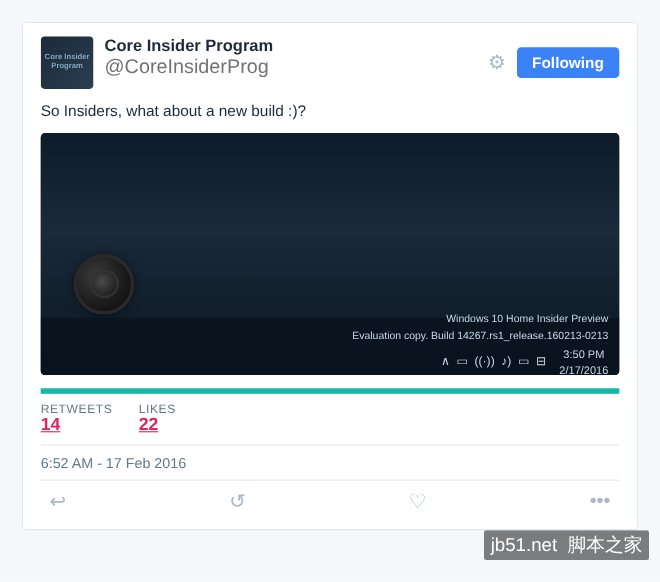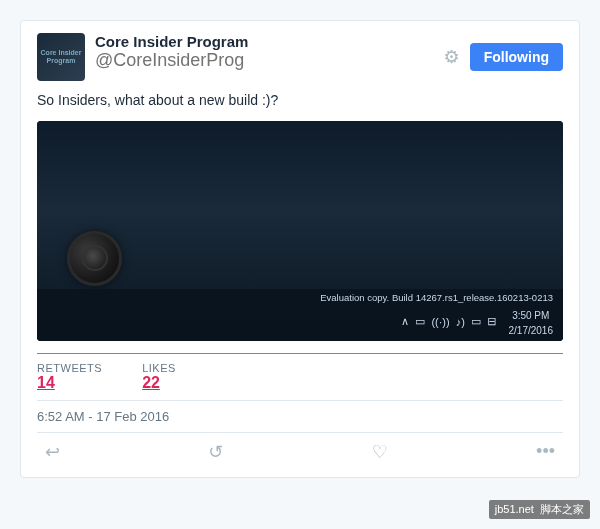--- a/index.html
+++ b/index.html
@@ -272,6 +272,7 @@
       <div class="media-taskbar">
         <div style="flex:1"></div>
         <div class="taskbar-info">
+          <div class="taskbar-text">Windows 10 Home Insider Preview</div>
           <div class="taskbar-text">Evaluation copy. Build 14267.rs1_release.160213-0213</div>
           <div style="display:flex; gap:12px; align-items:center; margin-top:2px;">
             <div class="taskbar-icons-row">

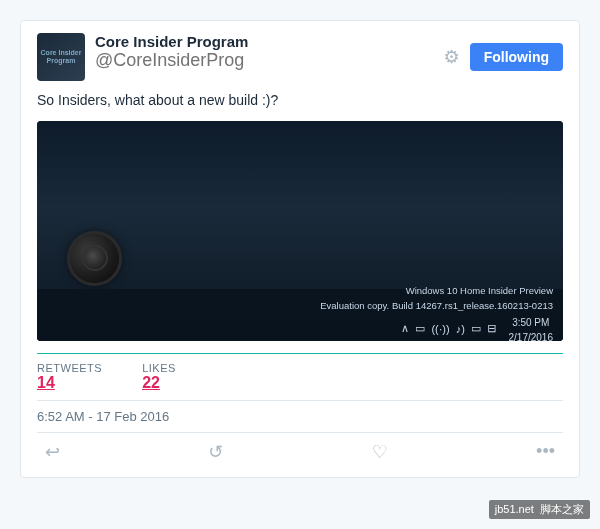--- a/index.html
+++ b/index.html
@@ -181,9 +181,9 @@
     }
     .tweet-stats {
       display: flex;
-      gap: 40px;
+      gap: 24px;
       padding: 8px 0;
-      border-top: 1px solid #14b8a6;
+      border-top: 5px solid #14b8a6;
       border-bottom: 1px solid #e1e8ed;
       margin-bottom: 8px;
     }

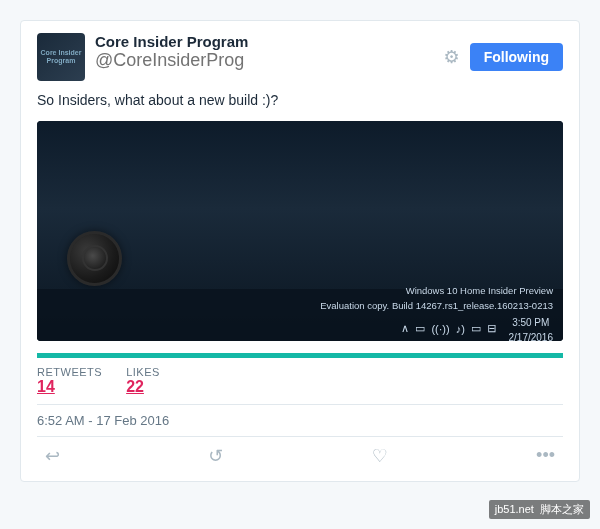--- a/index.html
+++ b/index.html
@@ -229,11 +229,11 @@
     }
     .watermark {
       position: fixed;
-      bottom: 10px;
+      bottom: 20px;
       right: 10px;
       background: rgba(0,0,0,0.5);
       color: #fff;
-      font-size: 11px;
+      font-size: 17px;
       padding: 2px 6px;
       border-radius: 2px;
       margin-left: 40px;

